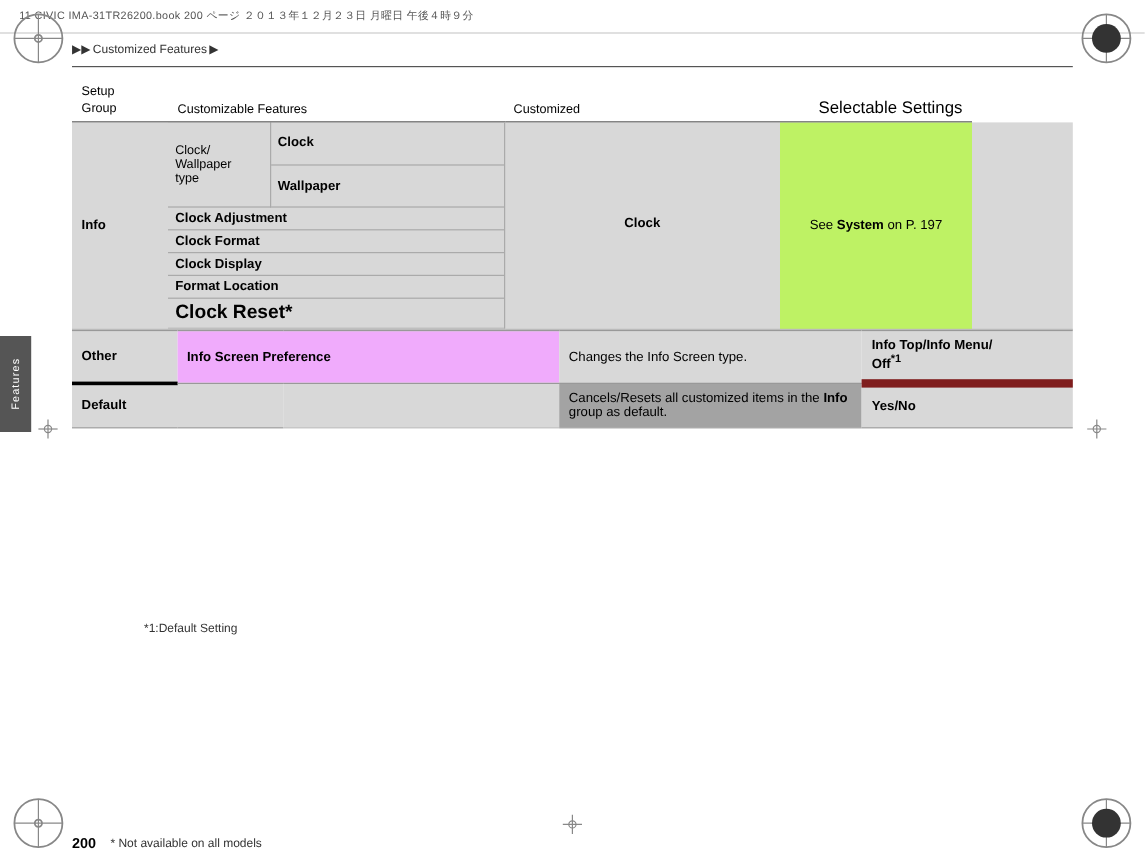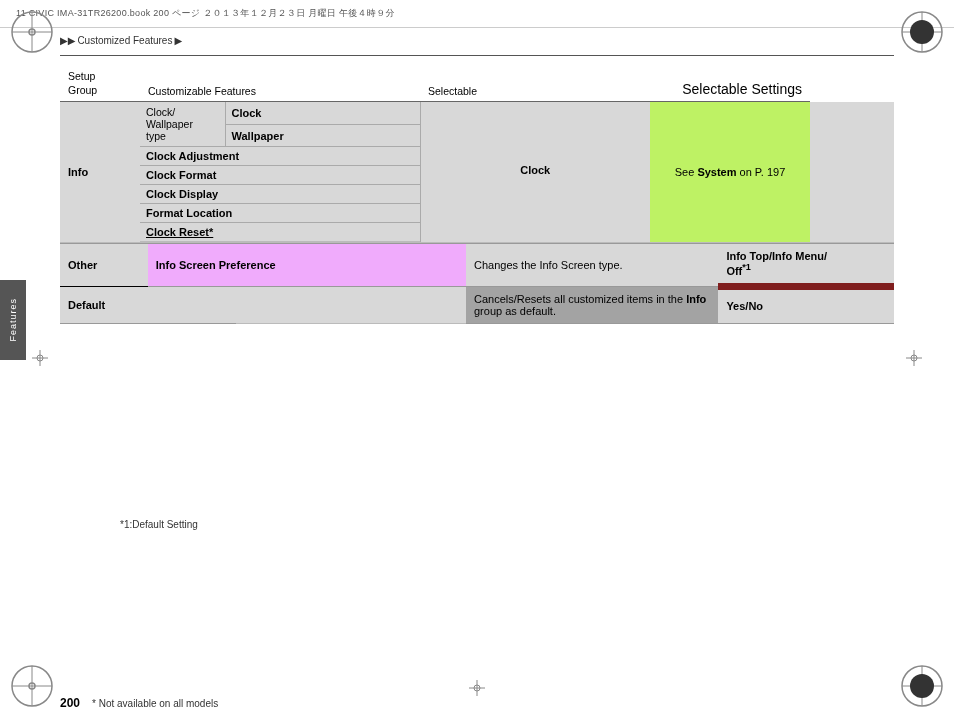--- a/index.html
+++ b/index.html
@@ -253,7 +253,7 @@
       <tr class="header-row">
         <th style="font-size:10.5px; line-height:1.3;">Setup<br>Group</th>
         <th style="font-size:10.5px;">Customizable Features</th>
-        <th style="font-size:10.5px;">Selectable</th>
+        <th style="font-size:10.5px;">Customized</th>
         <th style="font-size:14px;text-align:right;">Selectable Settings</th>
       </tr>
     </thead>

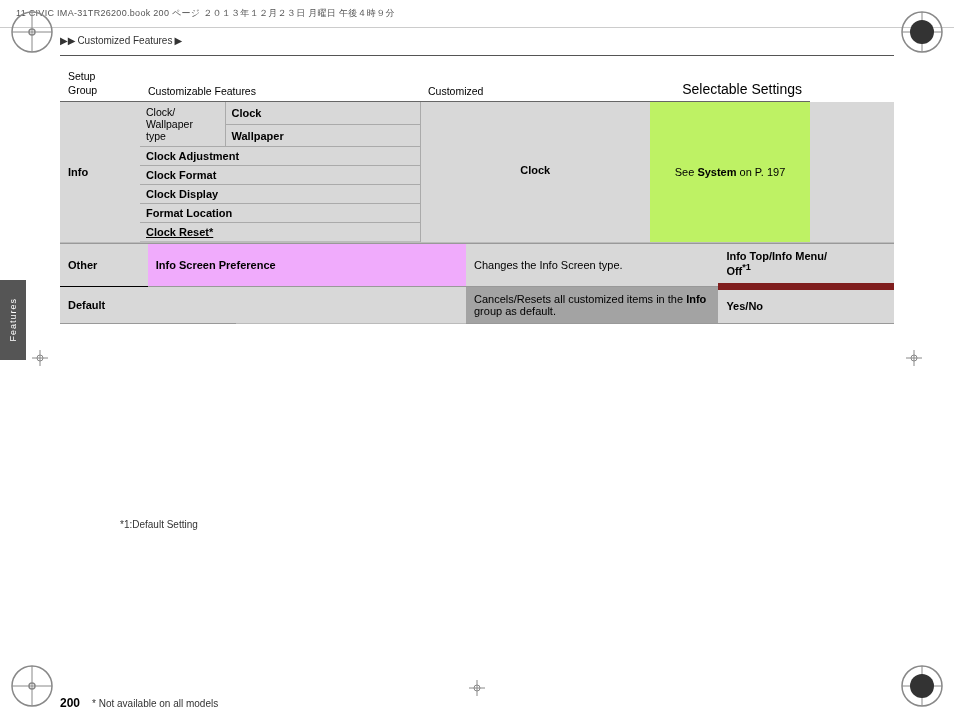--- a/index.html
+++ b/index.html
@@ -266,7 +266,7 @@
           <table style="width:100%; border-collapse:collapse;">
             <tbody>
               <tr>
-                <td rowspan="2" style="width:85px; padding:4px 6px; vertical-align:middle; font-size:10.5px; border-right:1px solid #aaa; border-bottom:1px solid #aaa;margin-top:16px;">Clock/<br>Wallpaper<br>type</td>
+                <td rowspan="2" style="width:85px; padding:17px 6px; vertical-align:middle; font-size:10.5px; border-right:1px solid #aaa; border-bottom:1px solid #aaa;margin-top:16px;">Clock/<br>Wallpaper<br>type</td>
                 <td style="padding:3px 6px; font-weight:bold; font-size:11px; border-bottom:1px solid #aaa;">Clock</td>
               </tr>
               <tr>

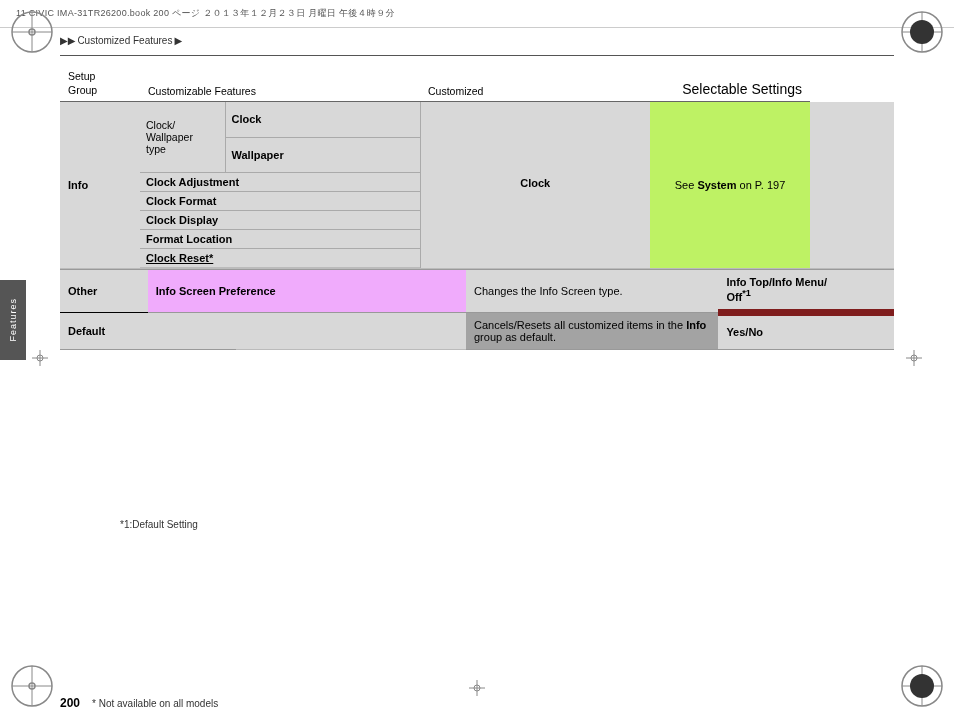--- a/index.html
+++ b/index.html
@@ -285,7 +285,7 @@
                 <td colspan="2" style="padding:3px 6px; font-weight:bold; font-size:11px; border-bottom:1px solid #aaa;">Format Location</td>
               </tr>
               <tr>
-                <td colspan="2" style="padding:3px 6px; font-weight:bold; font-size:11px;text-decoration:underline;">Clock Reset*</td>
+                <td colspan="2" style="padding:3px 6px; font-weight:bold; font-size:16px;">Clock Reset*</td>
               </tr>
             </tbody>
           </table>

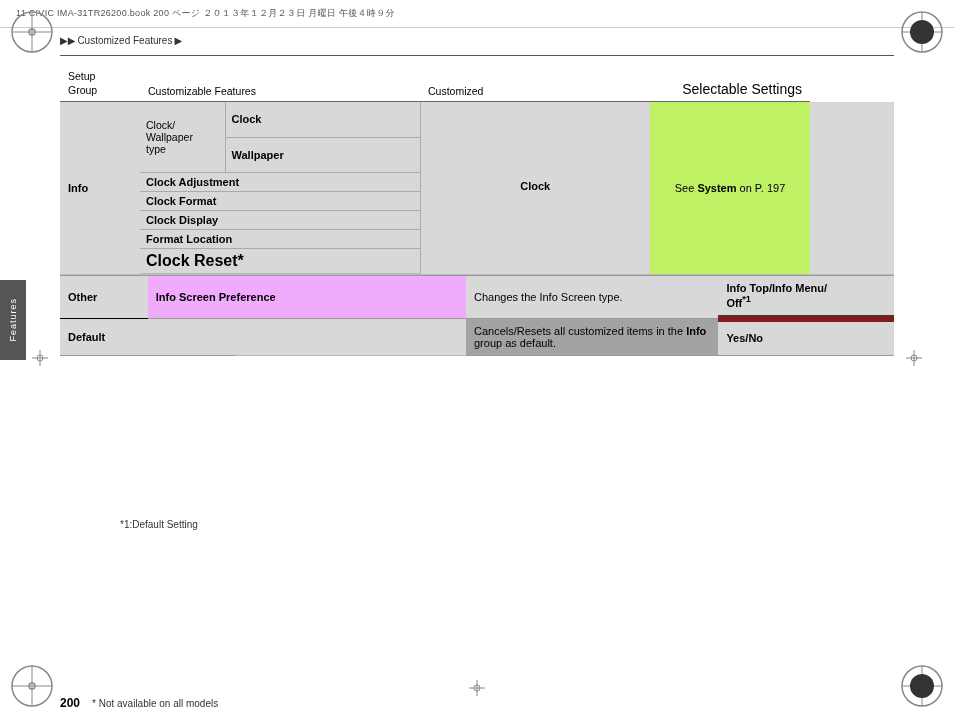--- a/index.html
+++ b/index.html
@@ -316,7 +316,7 @@
     </colgroup>
     <tbody>
       <tr class="other-row">
-        <td style="background:#d8d8d8; font-weight:bold; font-size:11px; padding:6px 8px; border-bottom:1px solid #000000; border-top:1px solid #999;">Other</td>
+        <td style="background:#d8d8d8; font-weight:bold; font-size:11px; padding:6px 8px; border-bottom:3px solid #000000; border-top:1px solid #999;">Other</td>
         <td colspan="2" style="background:#f0abfc; font-weight:bold; font-size:11px; padding:6px 8px; border-bottom:1px solid #999; border-top:1px solid #999;">Info Screen Preference</td>
         <td style="background:#d8d8d8; font-size:11px; padding:4px 8px; border-bottom:1px solid #999; border-top:1px solid #999;">Changes the Info Screen type.</td>
         <td style="background:#d8d8d8; font-weight:bold; font-size:11px; padding:6px 8px; border-bottom:7px solid #7f1d1d; border-top:1px solid #999;">Info Top/Info Menu/<br>Off<sup>*1</sup></td>

